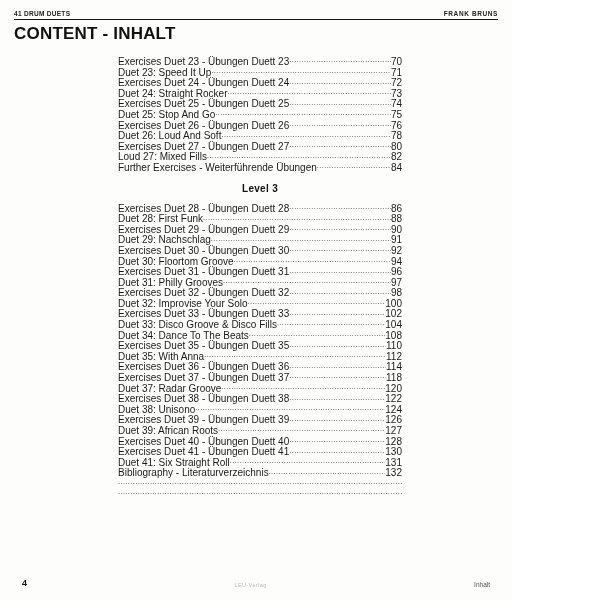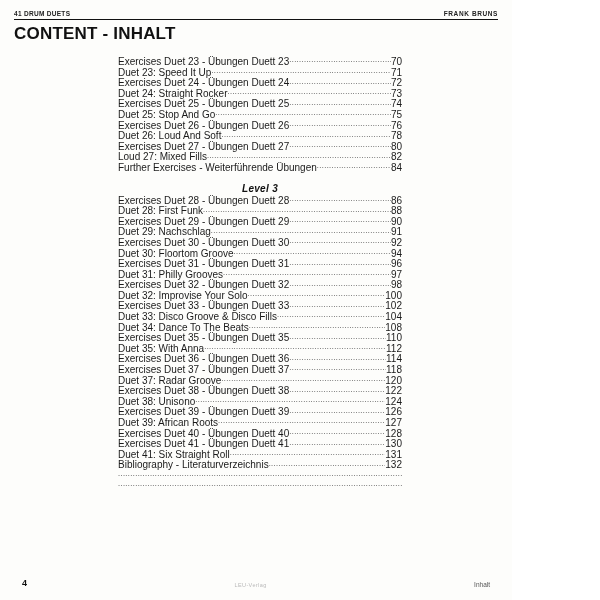--- a/index.html
+++ b/index.html
@@ -90,9 +90,8 @@
   .level {
     text-align: center;
     font-size: 10px;
-    font-style: italic;
     font-weight: bold;
-    margin: 9px 0 2px 0;
+    margin: 9px 0 10px 0;
     color: #111;
     letter-spacing: 0.3px;
   }

